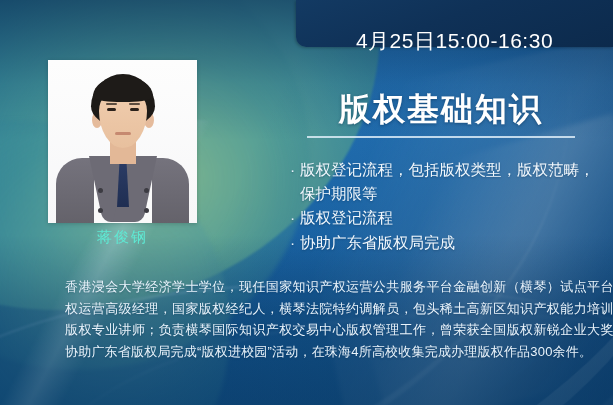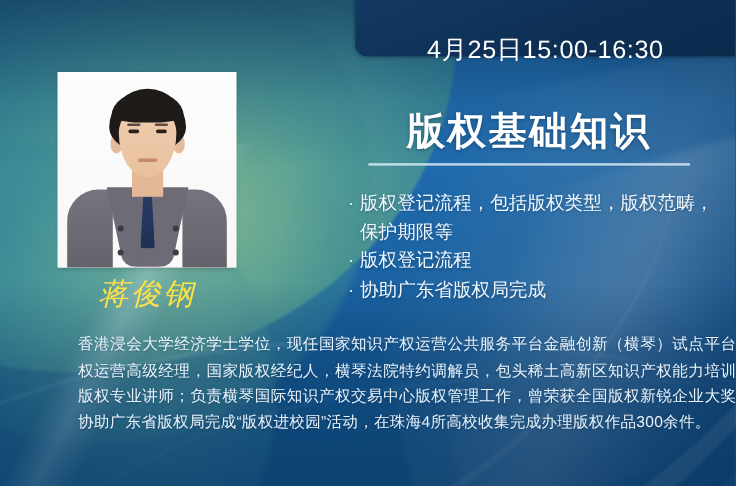--- a/index.html
+++ b/index.html
@@ -313,10 +313,9 @@
     left: 48px; top: 228px;
     width: 149px;
     text-align: center;
-    color: #fde047;
-    font-size: 25px;
+    color: #5eead4;
+    font-size: 15px;
     letter-spacing: 2px;
-    font-style: italic;
   }
 
   

